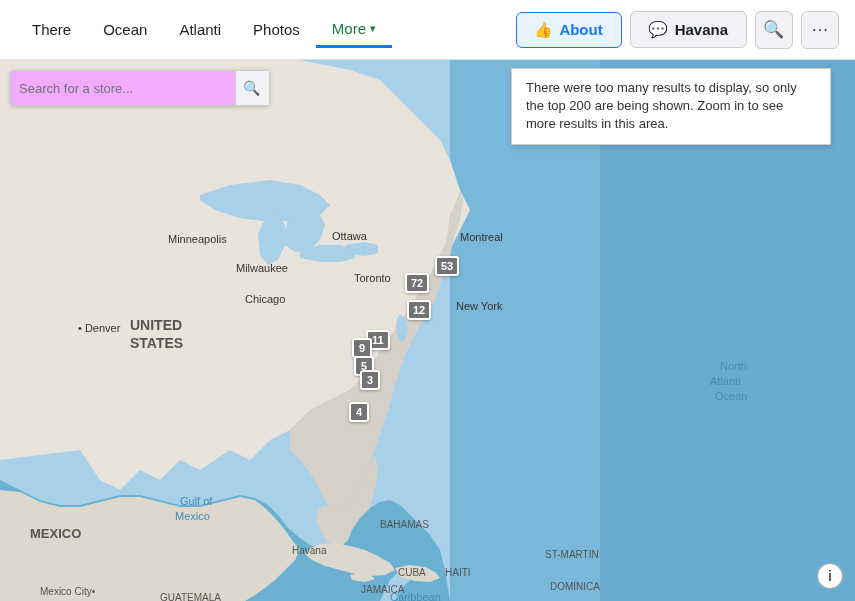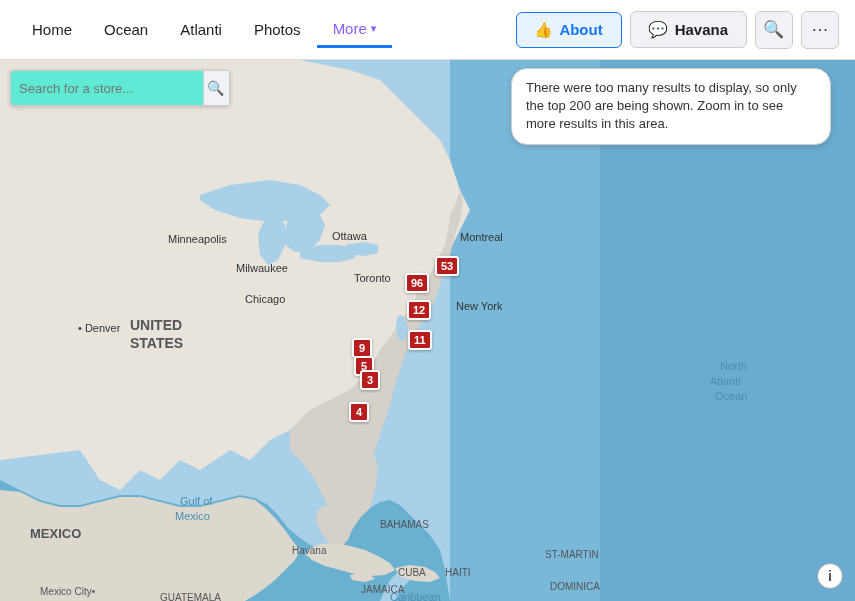--- a/index.html
+++ b/index.html
@@ -188,7 +188,7 @@
 <body>
 
 <div id="topnav">
-  <div class="nav-item">Home</div>
+  <div class="nav-item">There</div>
   <div class="nav-item">Ocean</div>
   <div class="nav-item">Atlanti</div>
   <div class="nav-item">Photos</div>

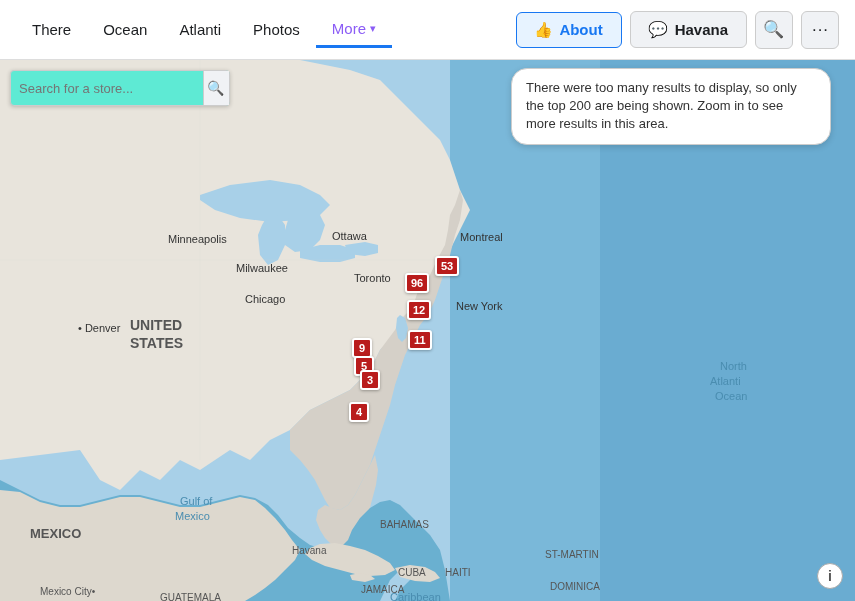--- a/index.html
+++ b/index.html
@@ -25,7 +25,7 @@
       border-radius: 6px;
       white-space: nowrap;
     }
-    .nav-item.active { color: #8b5cf6; border-bottom: 3px solid #1877f2; border-radius: 0; }
+    .nav-item.active { color: #15803d; border-bottom: 3px solid #1877f2; border-radius: 0; }
     .nav-more {
       display: flex;
       align-items: center;

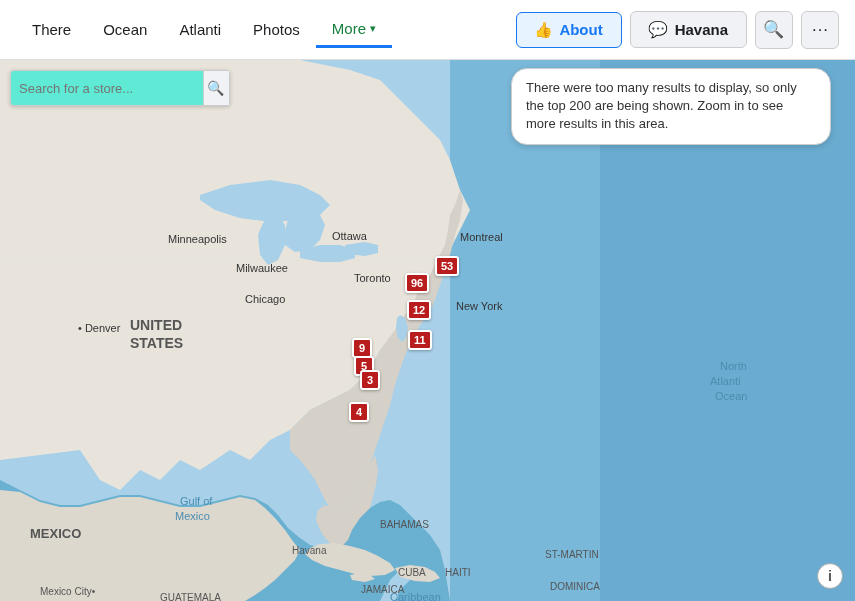--- a/index.html
+++ b/index.html
@@ -101,11 +101,11 @@
       left: 10px;
       display: flex;
       align-items: center;
-      background: #5eead4;
+      background: #f0abfc;
       border: 1px solid #ccc;
       border-radius: 4px;
       height: 36px;
-      width: 220px;
+      width: 260px;
       box-shadow: 0 1px 4px rgba(0,0,0,0.2);
       z-index: 5;
     }

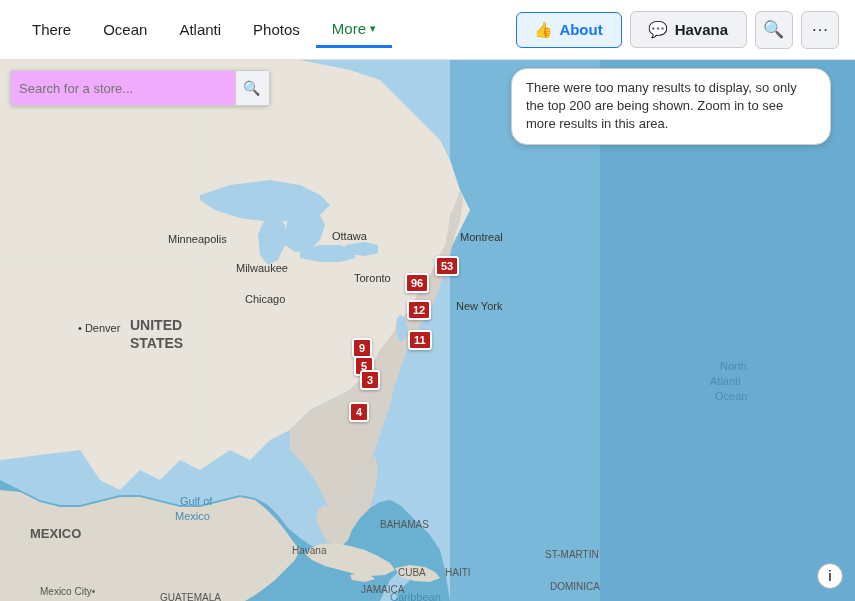--- a/index.html
+++ b/index.html
@@ -137,7 +137,7 @@
       right: 24px;
       background: #fff;
       border: 1px solid #ccc;
-      border-radius: 16px;
+      border-radius: 0;
       padding: 10px 14px;
       max-width: 320px;
       font-size: 13px;

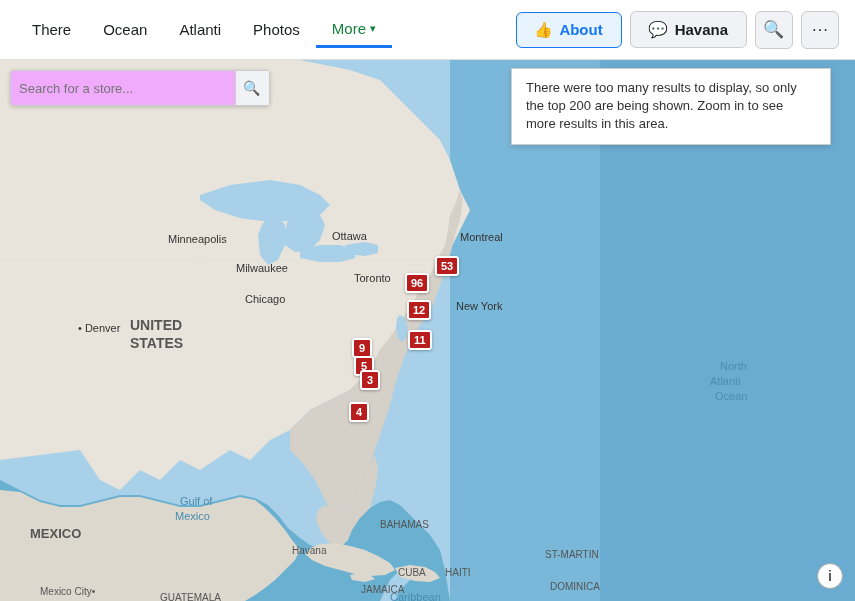--- a/index.html
+++ b/index.html
@@ -170,7 +170,7 @@
     
     .cluster-marker {
       position: absolute;
-      background: #b91c1c;
+      background: #737373;
       color: #fff;
       font-size: 11px;
       font-weight: bold;

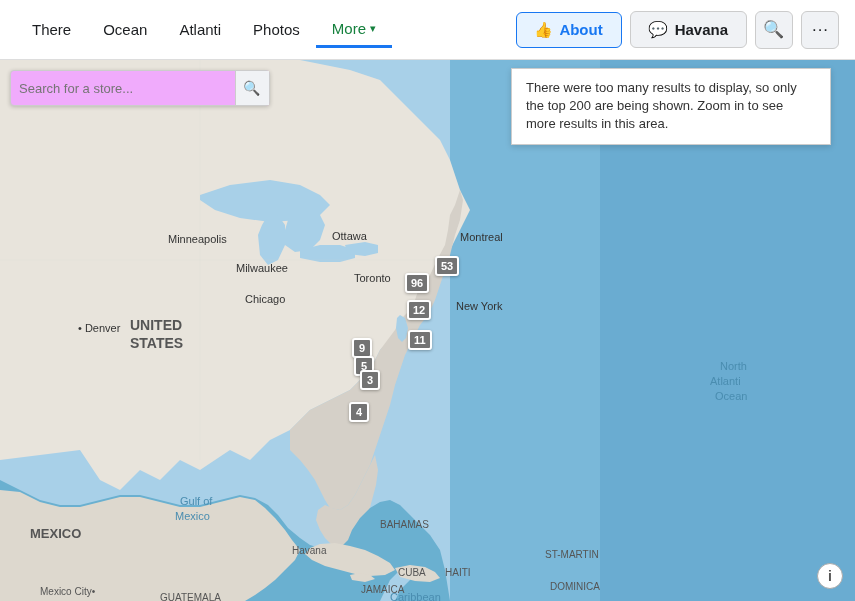--- a/index.html
+++ b/index.html
@@ -306,7 +306,7 @@
 
   <div id="clusters-container">
       <div class="cluster-marker" style="top: 196px; left: 435px;">53</div>
-      <div class="cluster-marker" style="top: 213px; left: 405px;">96</div>
+      <div class="cluster-marker" style="top: 213px; left: 405px;">72</div>
       <div class="cluster-marker" style="top: 240px; left: 407px;">12</div>
       <div class="cluster-marker" style="top: 270px; left: 408px;">11</div>
       <div class="cluster-marker" style="top: 278px; left: 352px;">9</div>

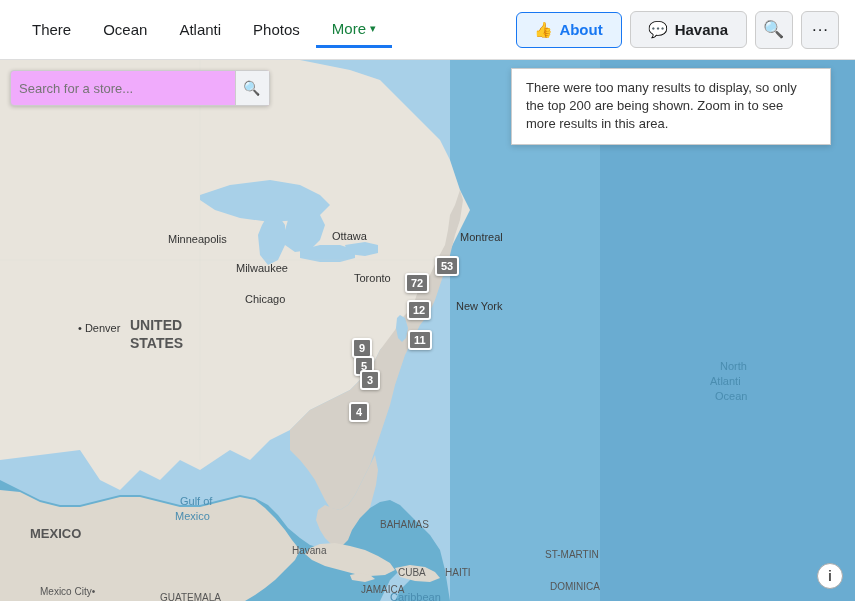--- a/index.html
+++ b/index.html
@@ -308,7 +308,7 @@
       <div class="cluster-marker" style="top: 196px; left: 435px;">53</div>
       <div class="cluster-marker" style="top: 213px; left: 405px;">72</div>
       <div class="cluster-marker" style="top: 240px; left: 407px;">12</div>
-      <div class="cluster-marker" style="top: 270px; left: 408px;">11</div>
+      <div class="cluster-marker" style="top: 270px; left: 366px;">11</div>
       <div class="cluster-marker" style="top: 278px; left: 352px;">9</div>
       <div class="cluster-marker" style="top: 296px; left: 354px;">5</div>
       <div class="cluster-marker" style="top: 310px; left: 360px;">3</div>

